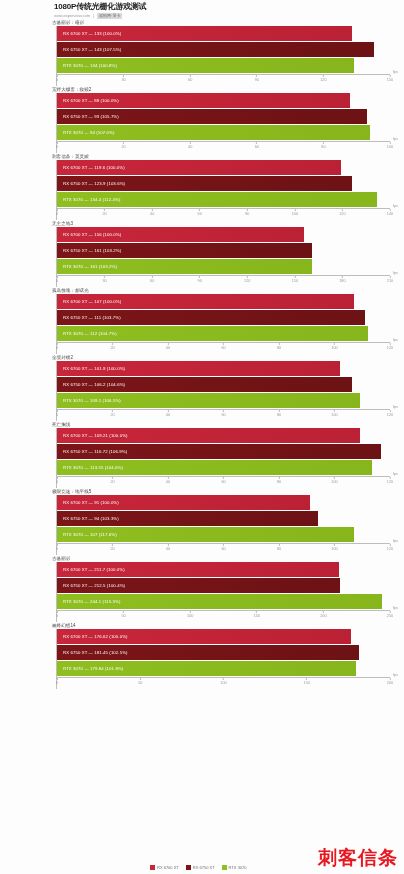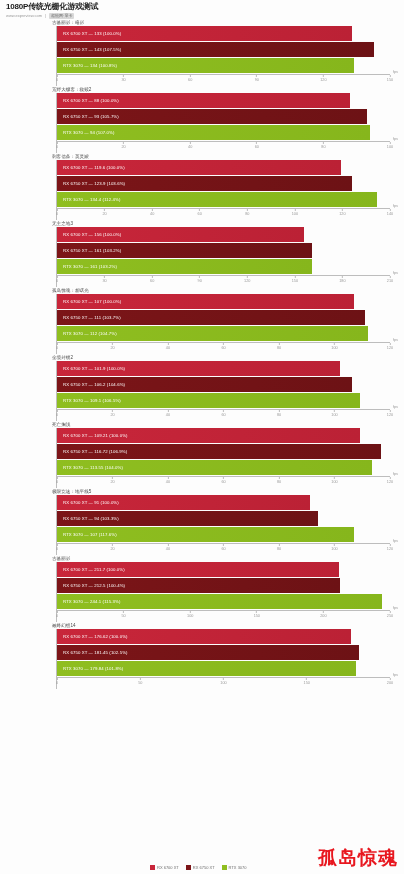--- a/index.html
+++ b/index.html
@@ -18,7 +18,7 @@
   }
 
   
-  .page-header { padding: 2px 6px 0 6px; }
+  .page-header { padding: 2px 6px 0 6px; margin-left: 48px; }
   .page-title {
     font-size: 8px;
     font-weight: bold;

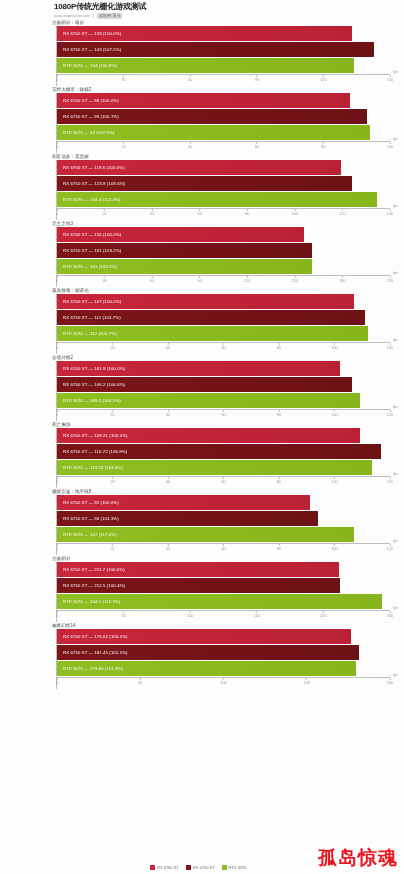--- a/index.html
+++ b/index.html
@@ -703,7 +703,7 @@
     </div>
   </div>
 
-  <div class="watermark">孤岛惊魂</div>
+  <div class="watermark">刺客信条</div>
 
 </div>
 

